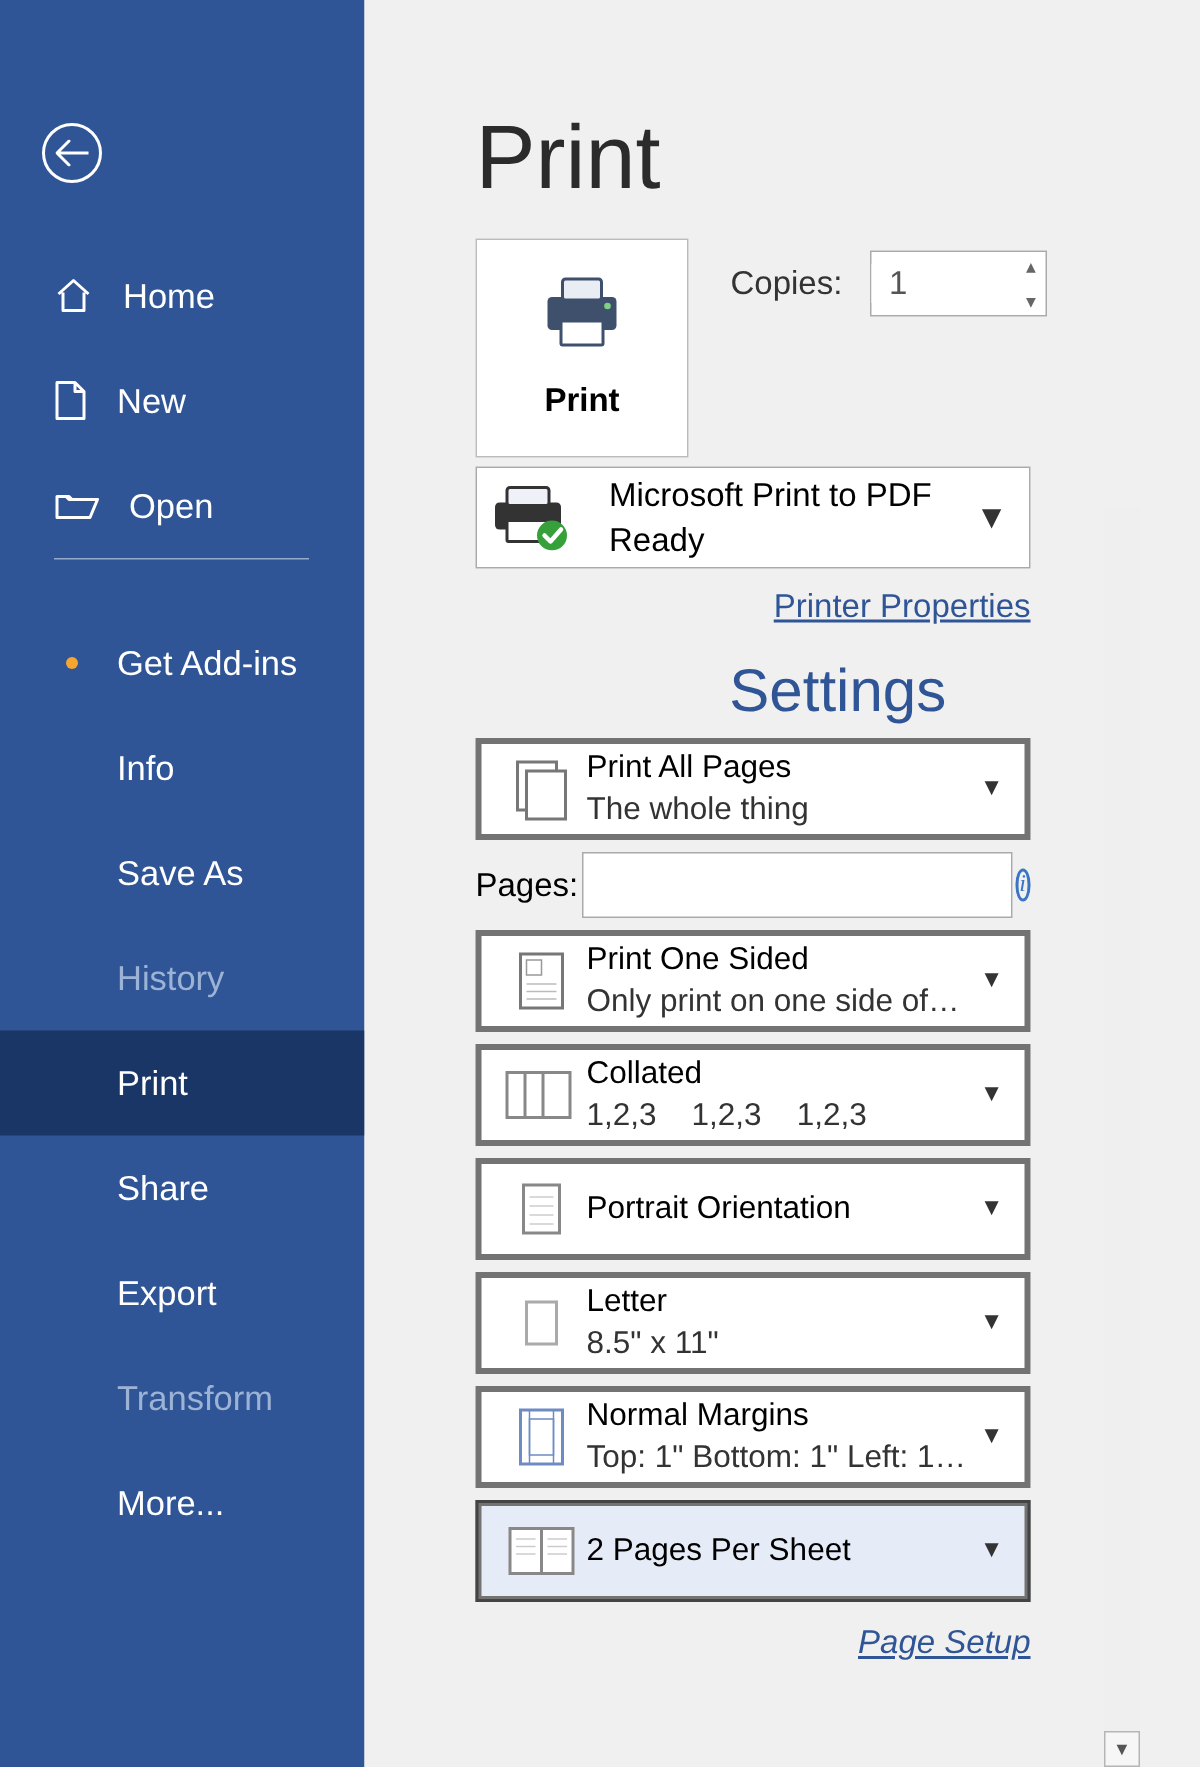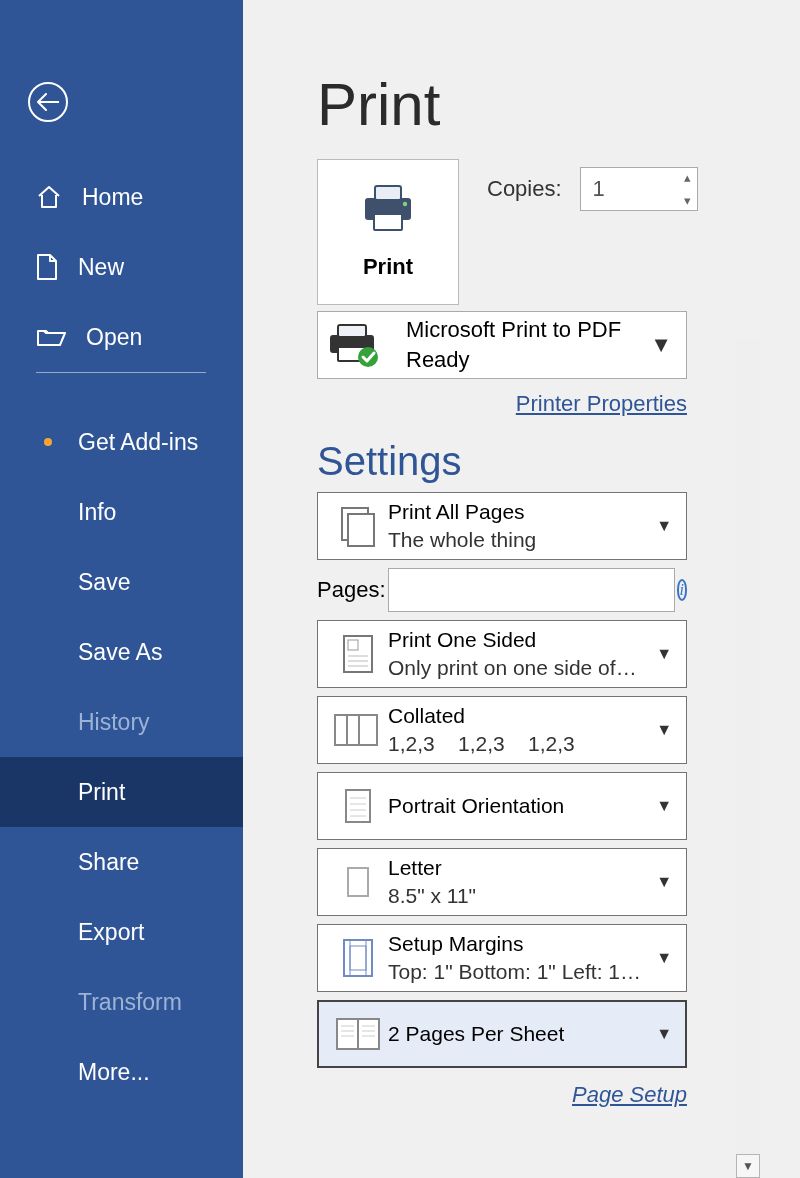--- a/index.html
+++ b/index.html
@@ -134,6 +134,7 @@
   .section-title {
     font-size:40px; font-weight:300; color:#2f5596;
     margin:22px 0 6px 0;
+    text-align:center;
   }
 
   .setting-box {

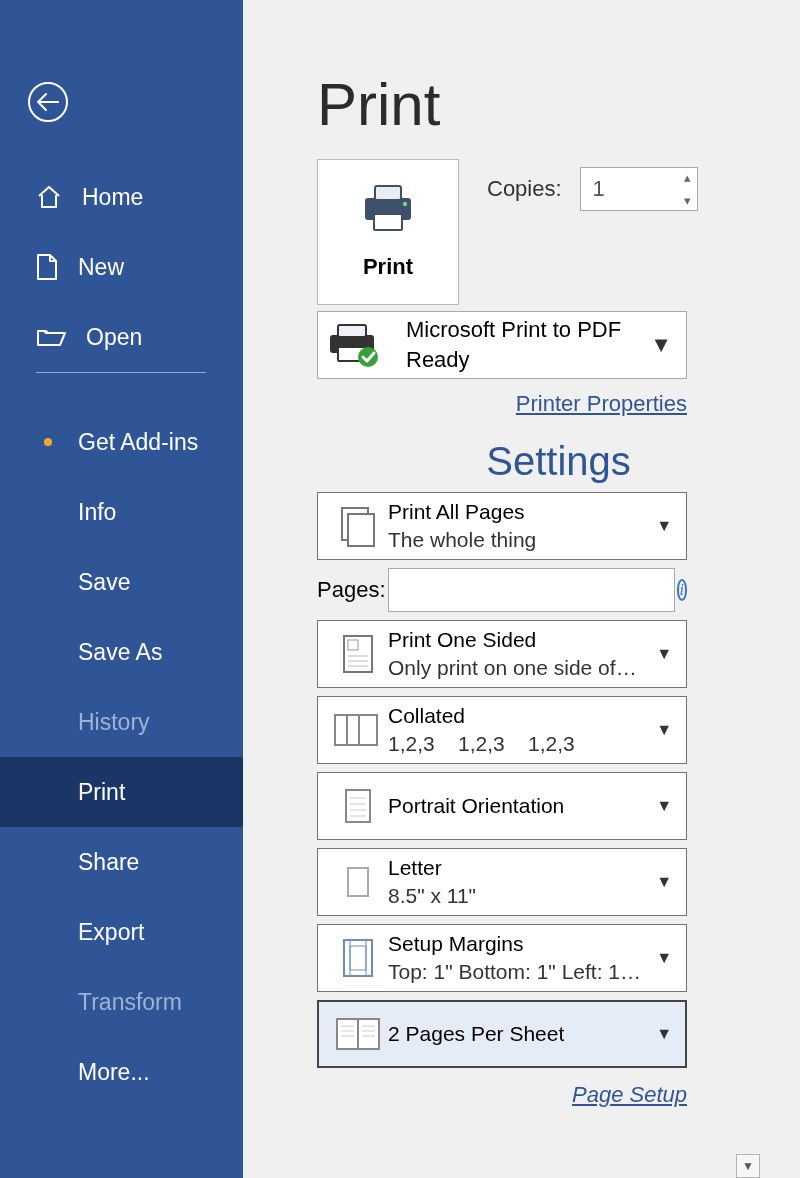--- a/index.html
+++ b/index.html
@@ -139,7 +139,7 @@
 
   .setting-box {
     width:370px; height:68px;
-    border:1px solid #737373;
+    border:4px solid #737373;
     background:#fff;
     margin-top:8px;
     display:flex; align-items:center;

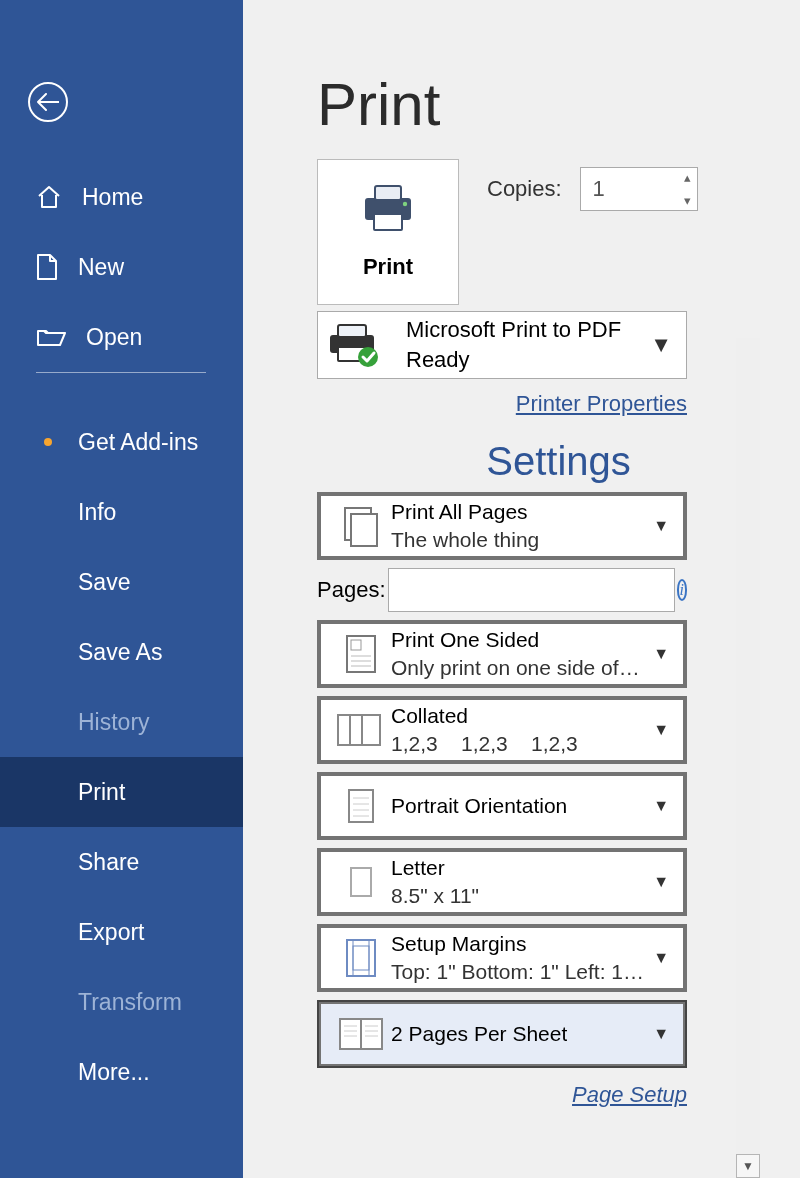--- a/index.html
+++ b/index.html
@@ -238,9 +238,6 @@
       <span>Info</span>
     </div>
     <div class="nav-item">
-      <span>Save</span>
-    </div>
-    <div class="nav-item">
       <span>Save As</span>
     </div>
     <div class="nav-item disabled">

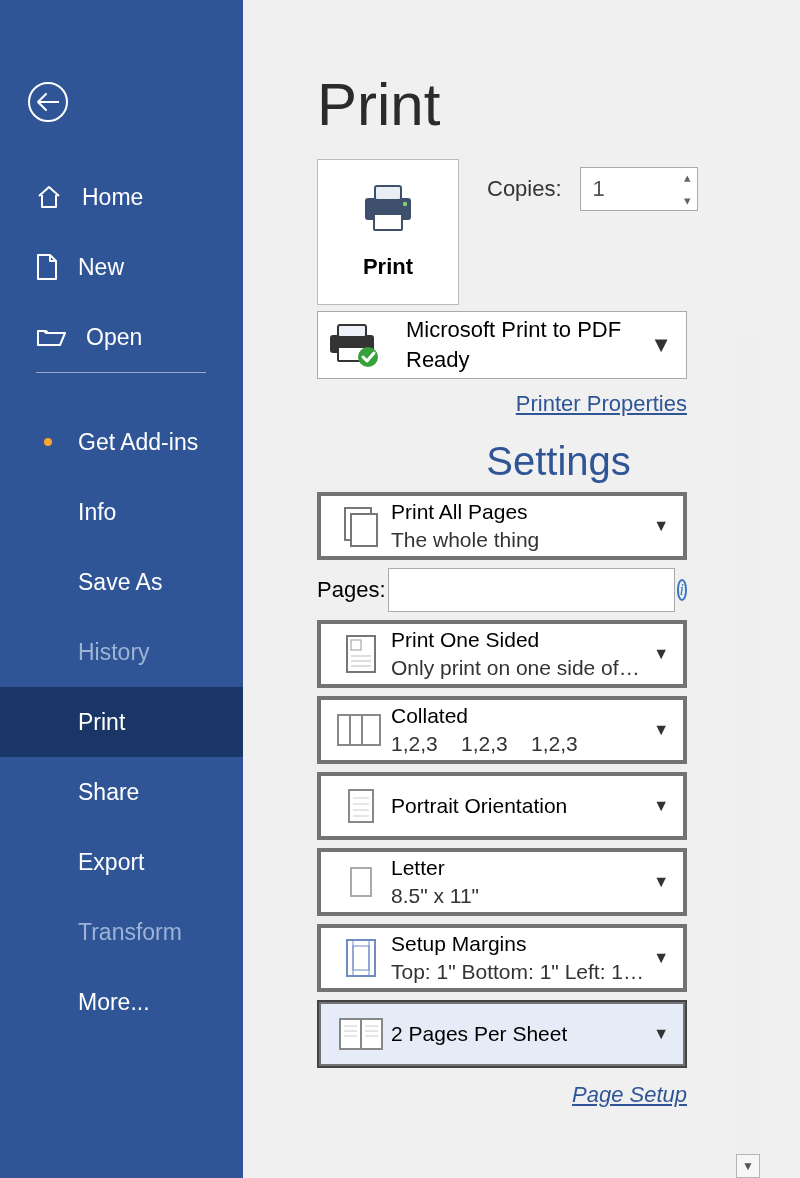--- a/index.html
+++ b/index.html
@@ -402,7 +402,7 @@
       </svg>
     </div>
     <div class="texts">
-      <span>Setup Margins</span>
+      <span>Normal Margins</span>
       <span class="sub">Top: 1" Bottom: 1" Left: 1…</span>
     </div>
     <span class="dd-caret">▼</span>

